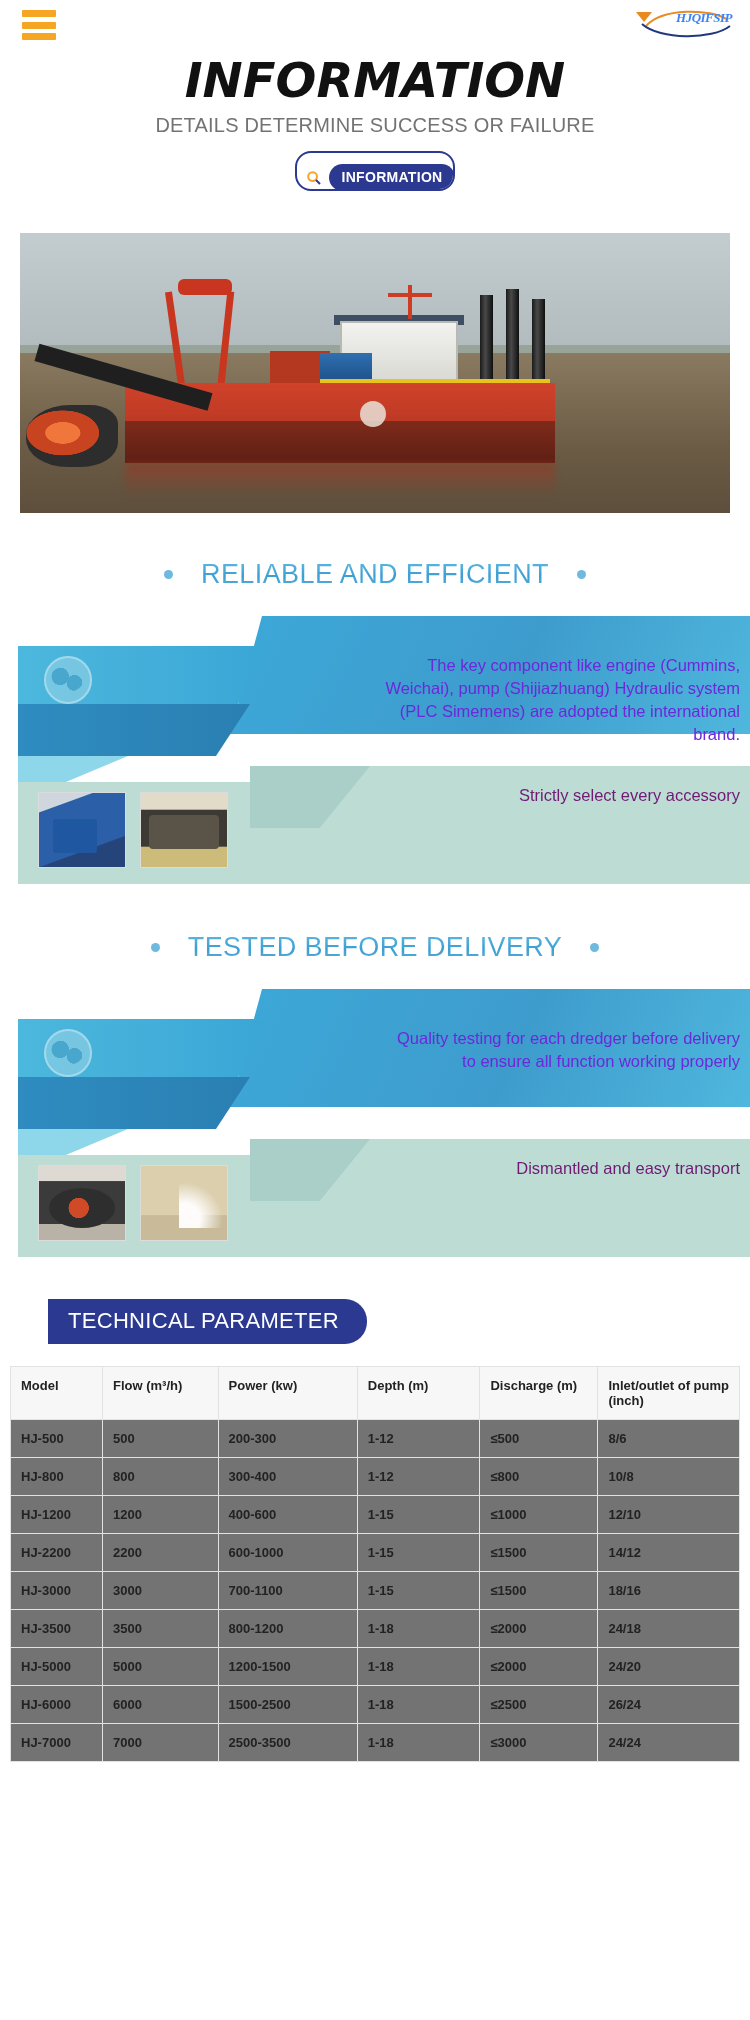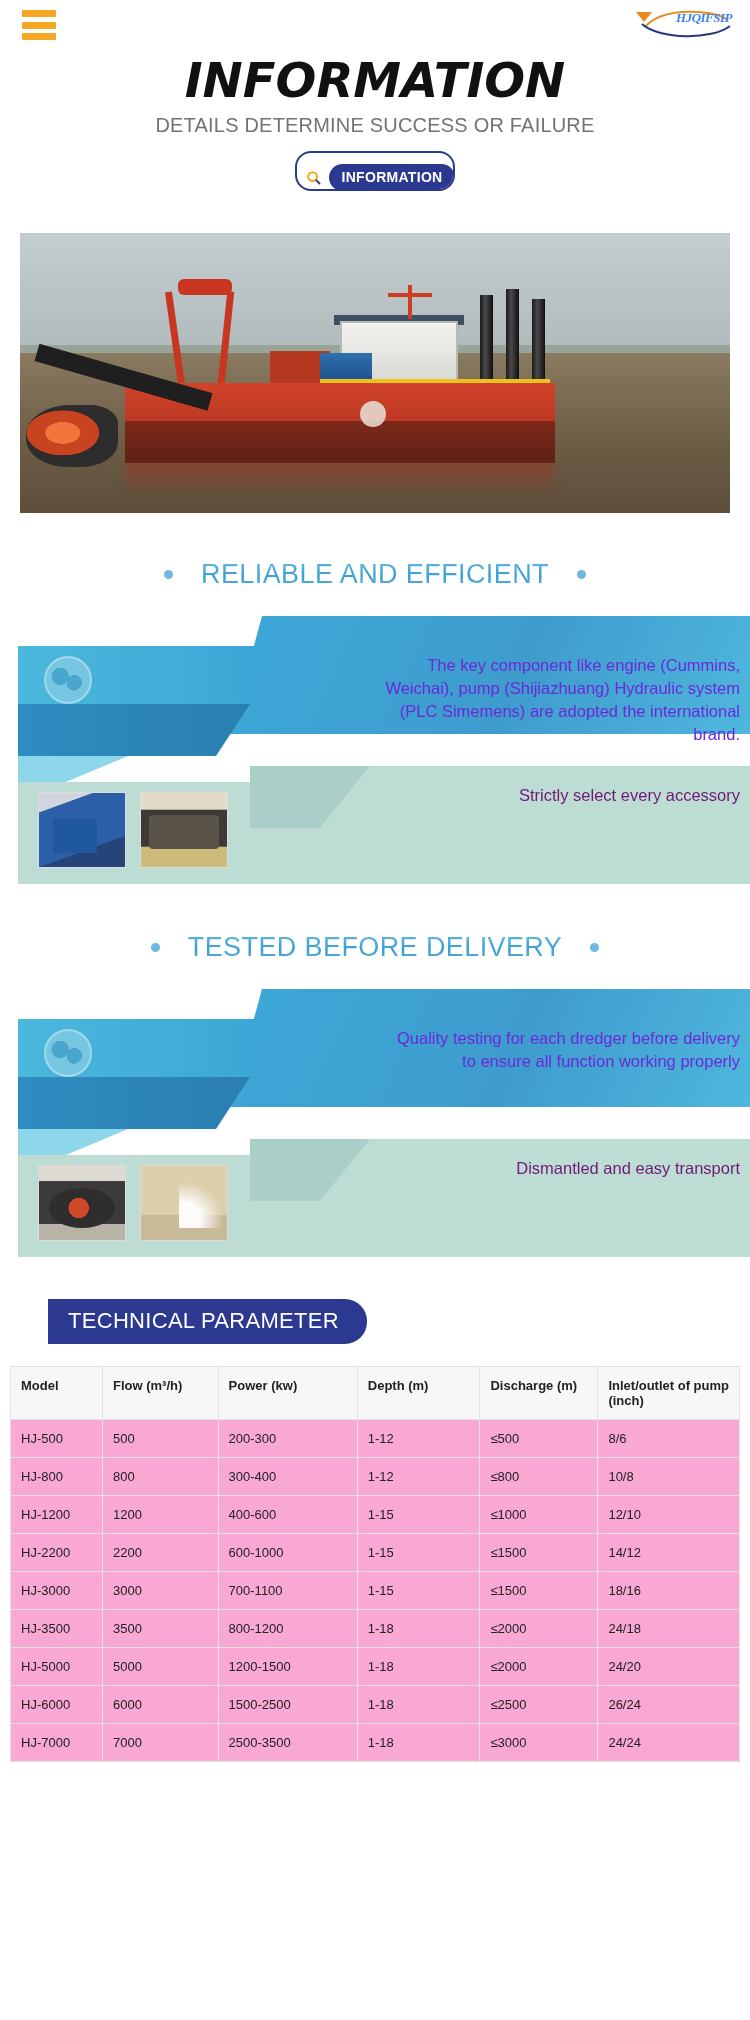--- a/index.html
+++ b/index.html
@@ -236,7 +236,7 @@
     text-align: left; vertical-align: middle;
   }
   table.spec th { background:#f7f7f7; font-weight: bold; height: 52px; vertical-align: top; }
-  table.spec td { font-weight: normal; height: 36px; background:#f9a8d4; }
+  table.spec td { font-weight: bold; height: 36px; background:#737373; }
   table.spec col.c0 { width: 78px; }
   table.spec col.c1 { width: 98px; }
   table.spec col.c2 { width: 118px; }

